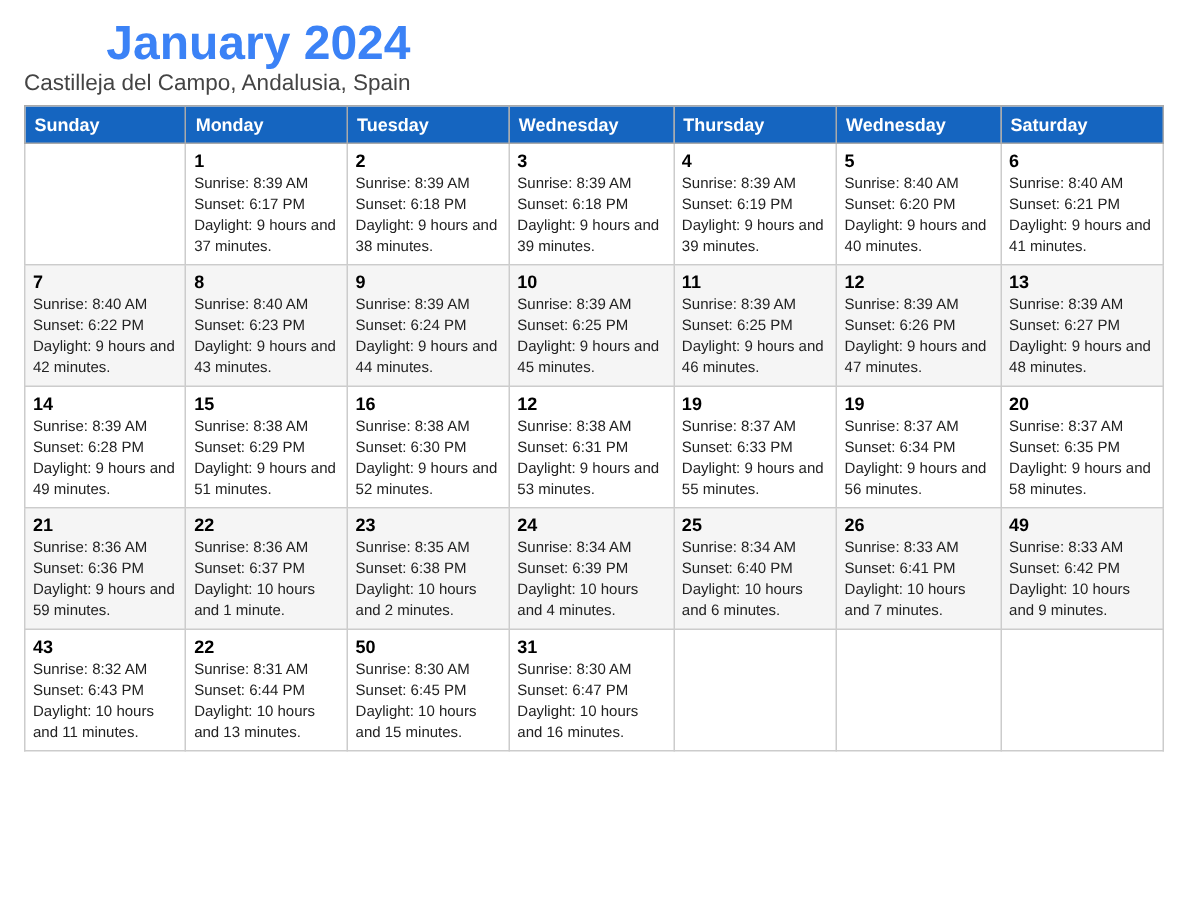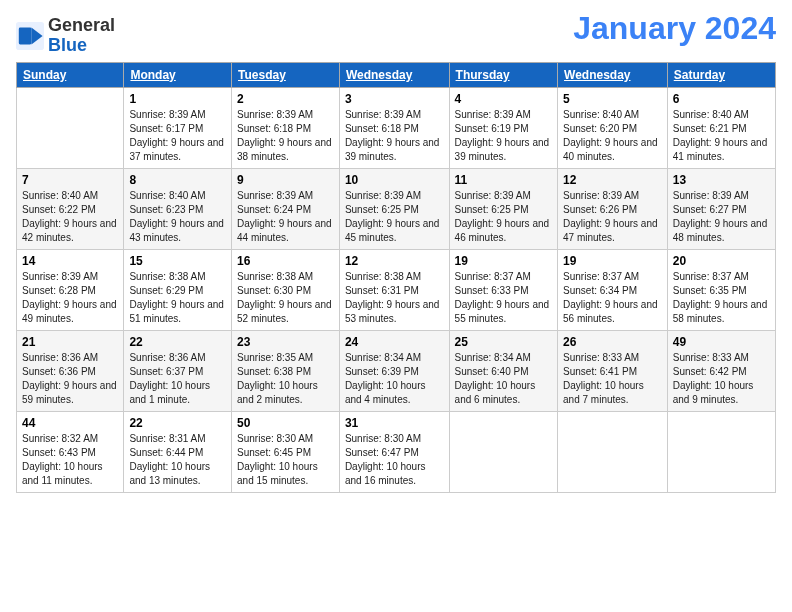--- a/index.html
+++ b/index.html
@@ -92,17 +92,6 @@
 <body>
 
 <div class="header-area">
-  <div class="logo">
-    <svg class="logo-icon" viewBox="0 0 40 40" xmlns="http://www.w3.org/2000/svg">
-      <rect x="0" y="0" width="40" height="40" rx="4" fill="#e8f0fe"></rect>
-      <polygon points="22,8 38,20 22,32" fill="#1565c0"></polygon>
-      <rect x="4" y="8" width="18" height="24" rx="2" fill="#1565c0"></rect>
-    </svg>
-    <div class="logo-text">
-      <div>General</div>
-      <div class="blue">Blue</div>
-    </div>
-  </div>
   <div class="title-block">
     <div class="calendar-title">January 2024</div>
   </div>

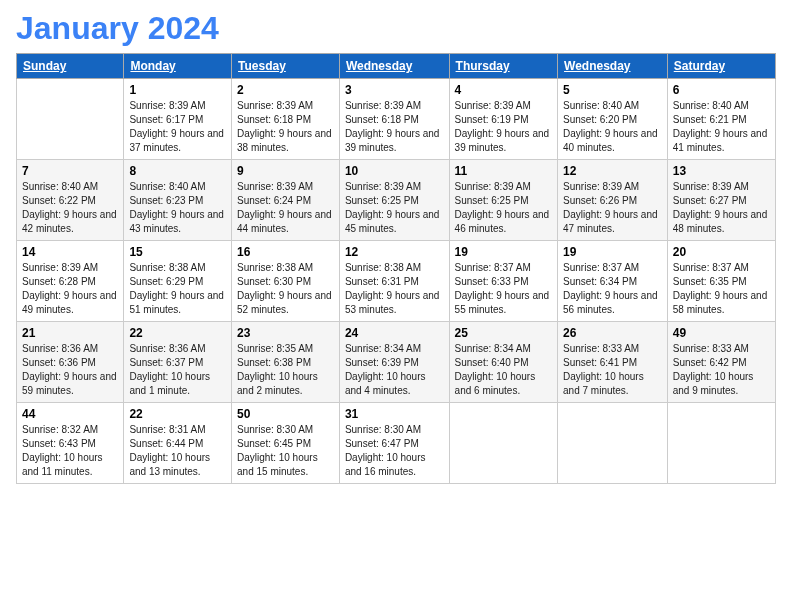--- a/index.html
+++ b/index.html
@@ -94,6 +94,7 @@
 <div class="header-area">
   <div class="title-block">
     <div class="calendar-title">January 2024</div>
+    <div class="calendar-subtitle">Castilleja del Campo, Andalusia, Spain</div>
   </div>
 </div>
 

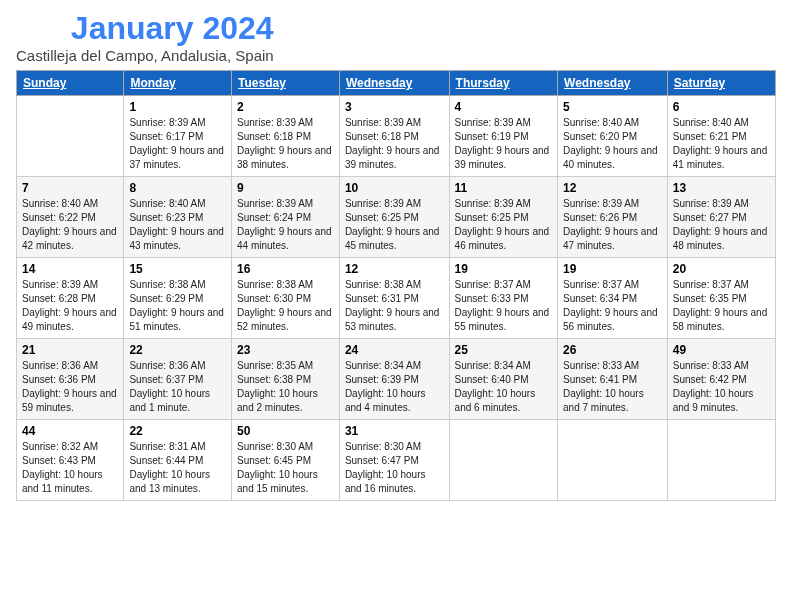--- a/index.html
+++ b/index.html
@@ -58,7 +58,6 @@
       font-size: 12px;
       font-weight: bold;
       border: 1px solid #aaa;
-      text-decoration: underline;
     }
     tbody tr td {
       border: 1px solid #ccc;

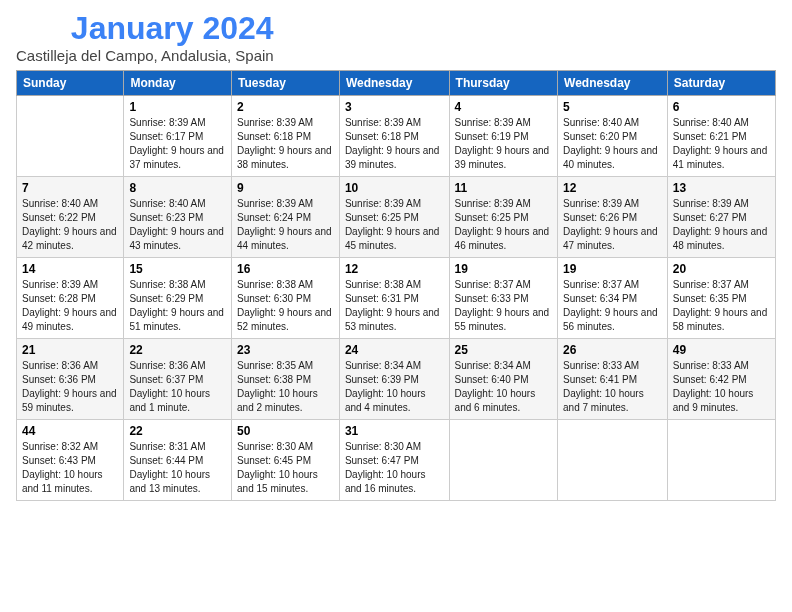--- a/index.html
+++ b/index.html
@@ -229,7 +229,7 @@
       </tr>
       <tr>
         <td>
-          <span class="day-number">44</span>
+          <span class="day-number">43</span>
           <div class="day-info">Sunrise: 8:32 AM<br>Sunset: 6:43 PM<br>Daylight: 10 hours and 11 minutes.</div>
         </td>
         <td>

